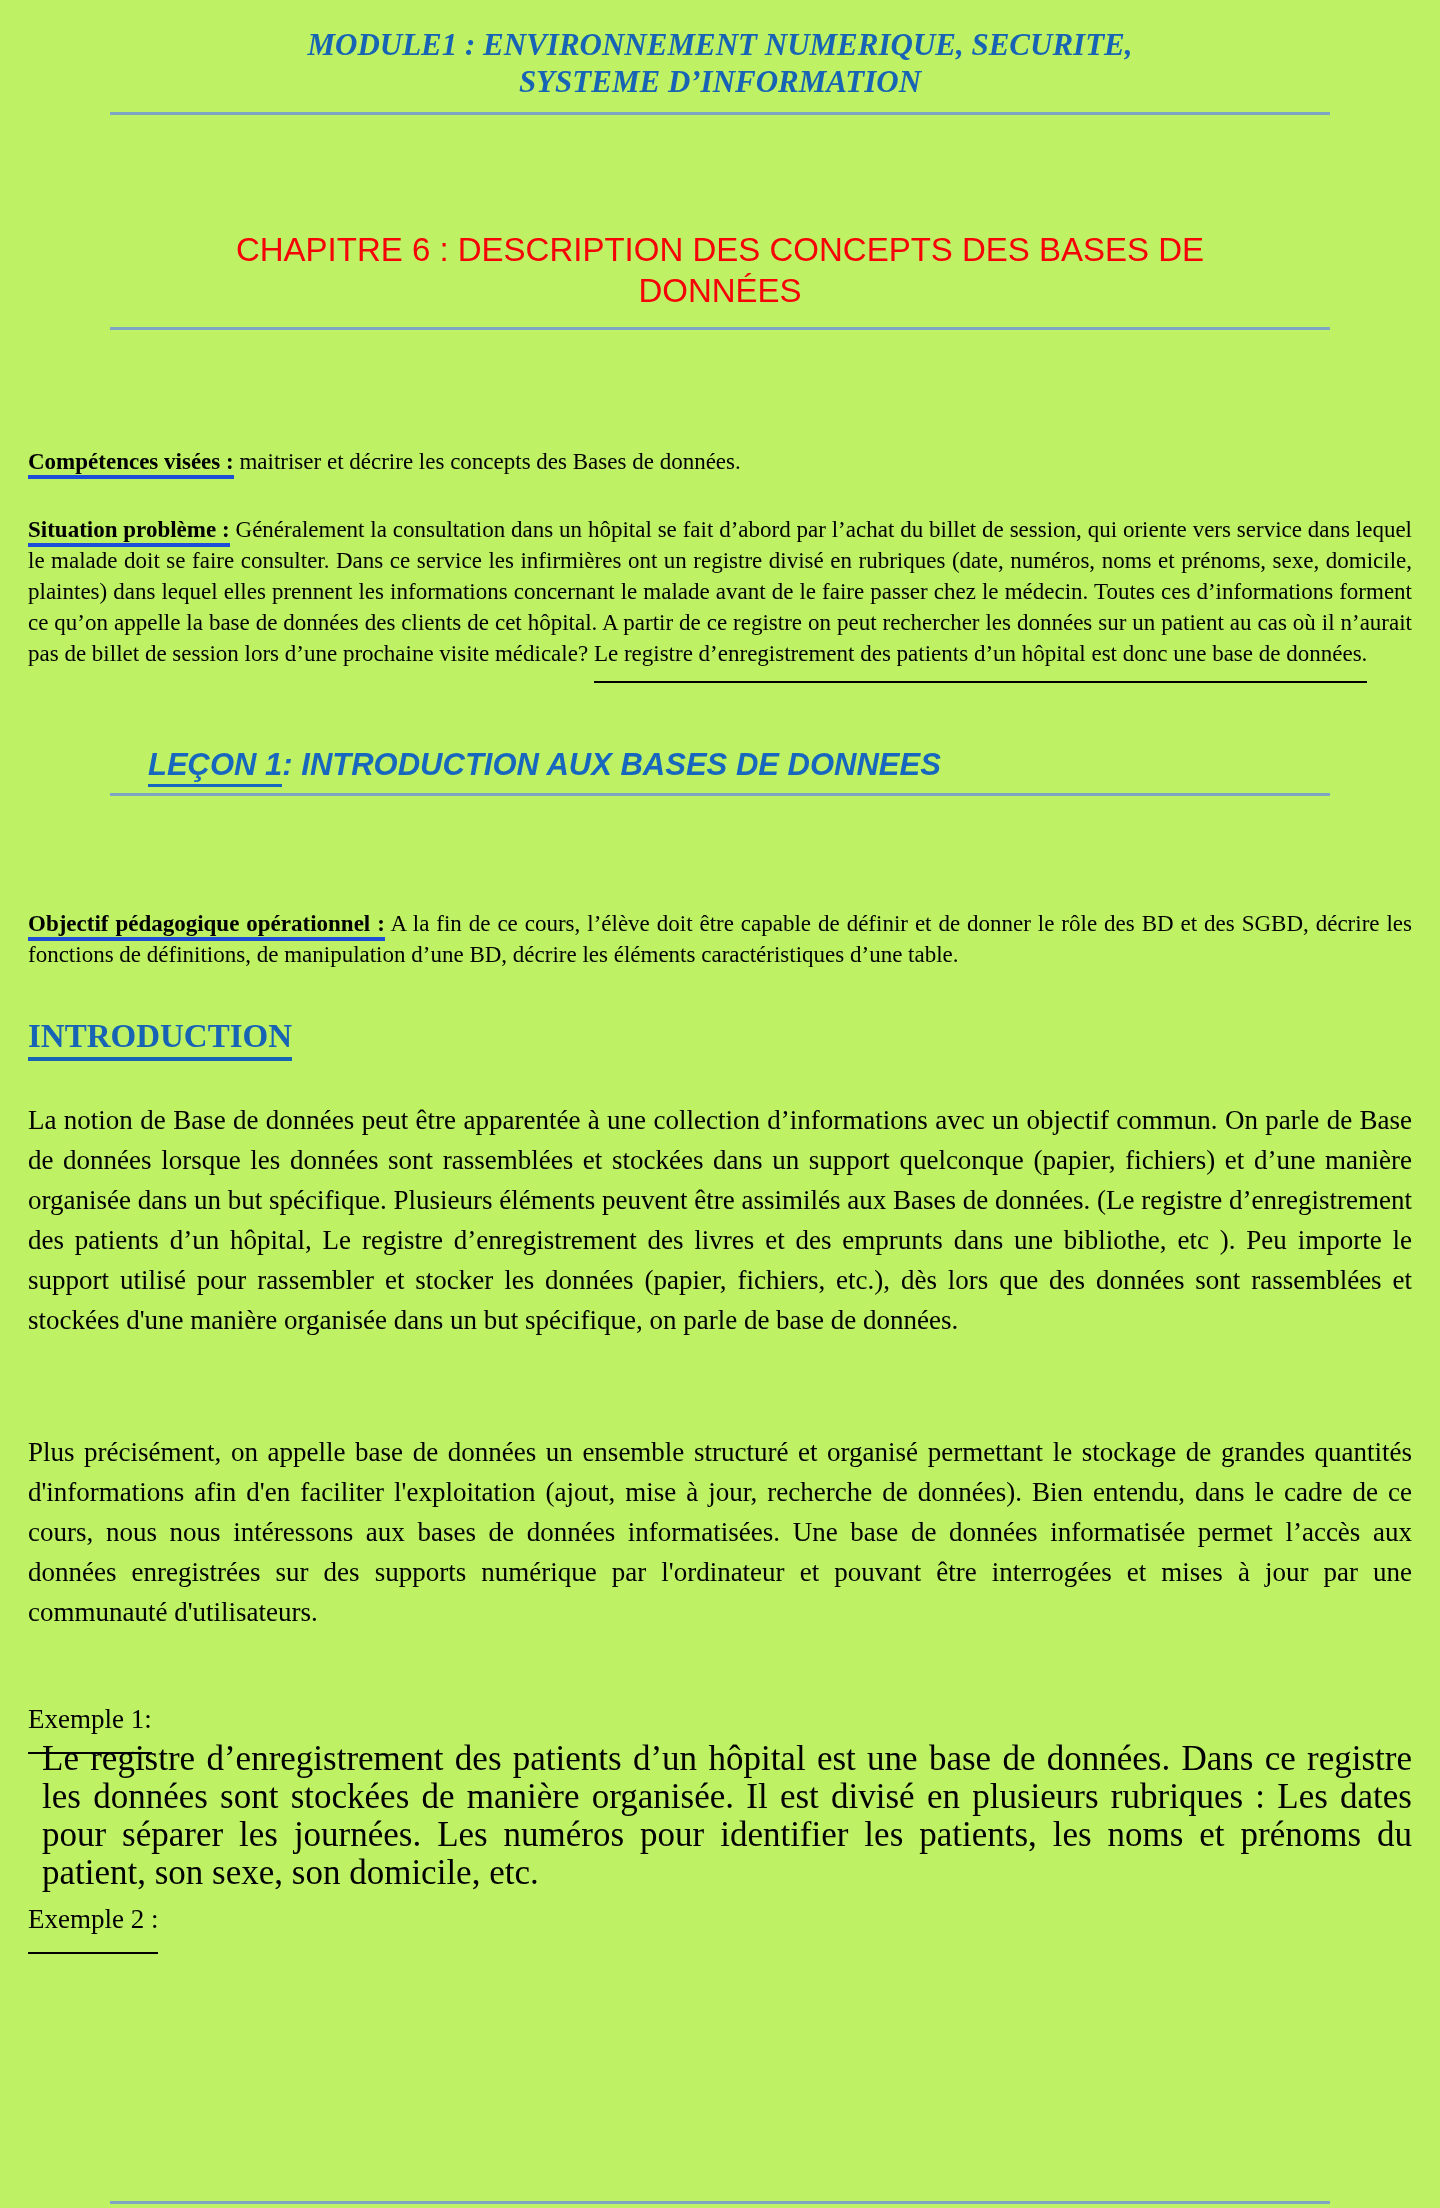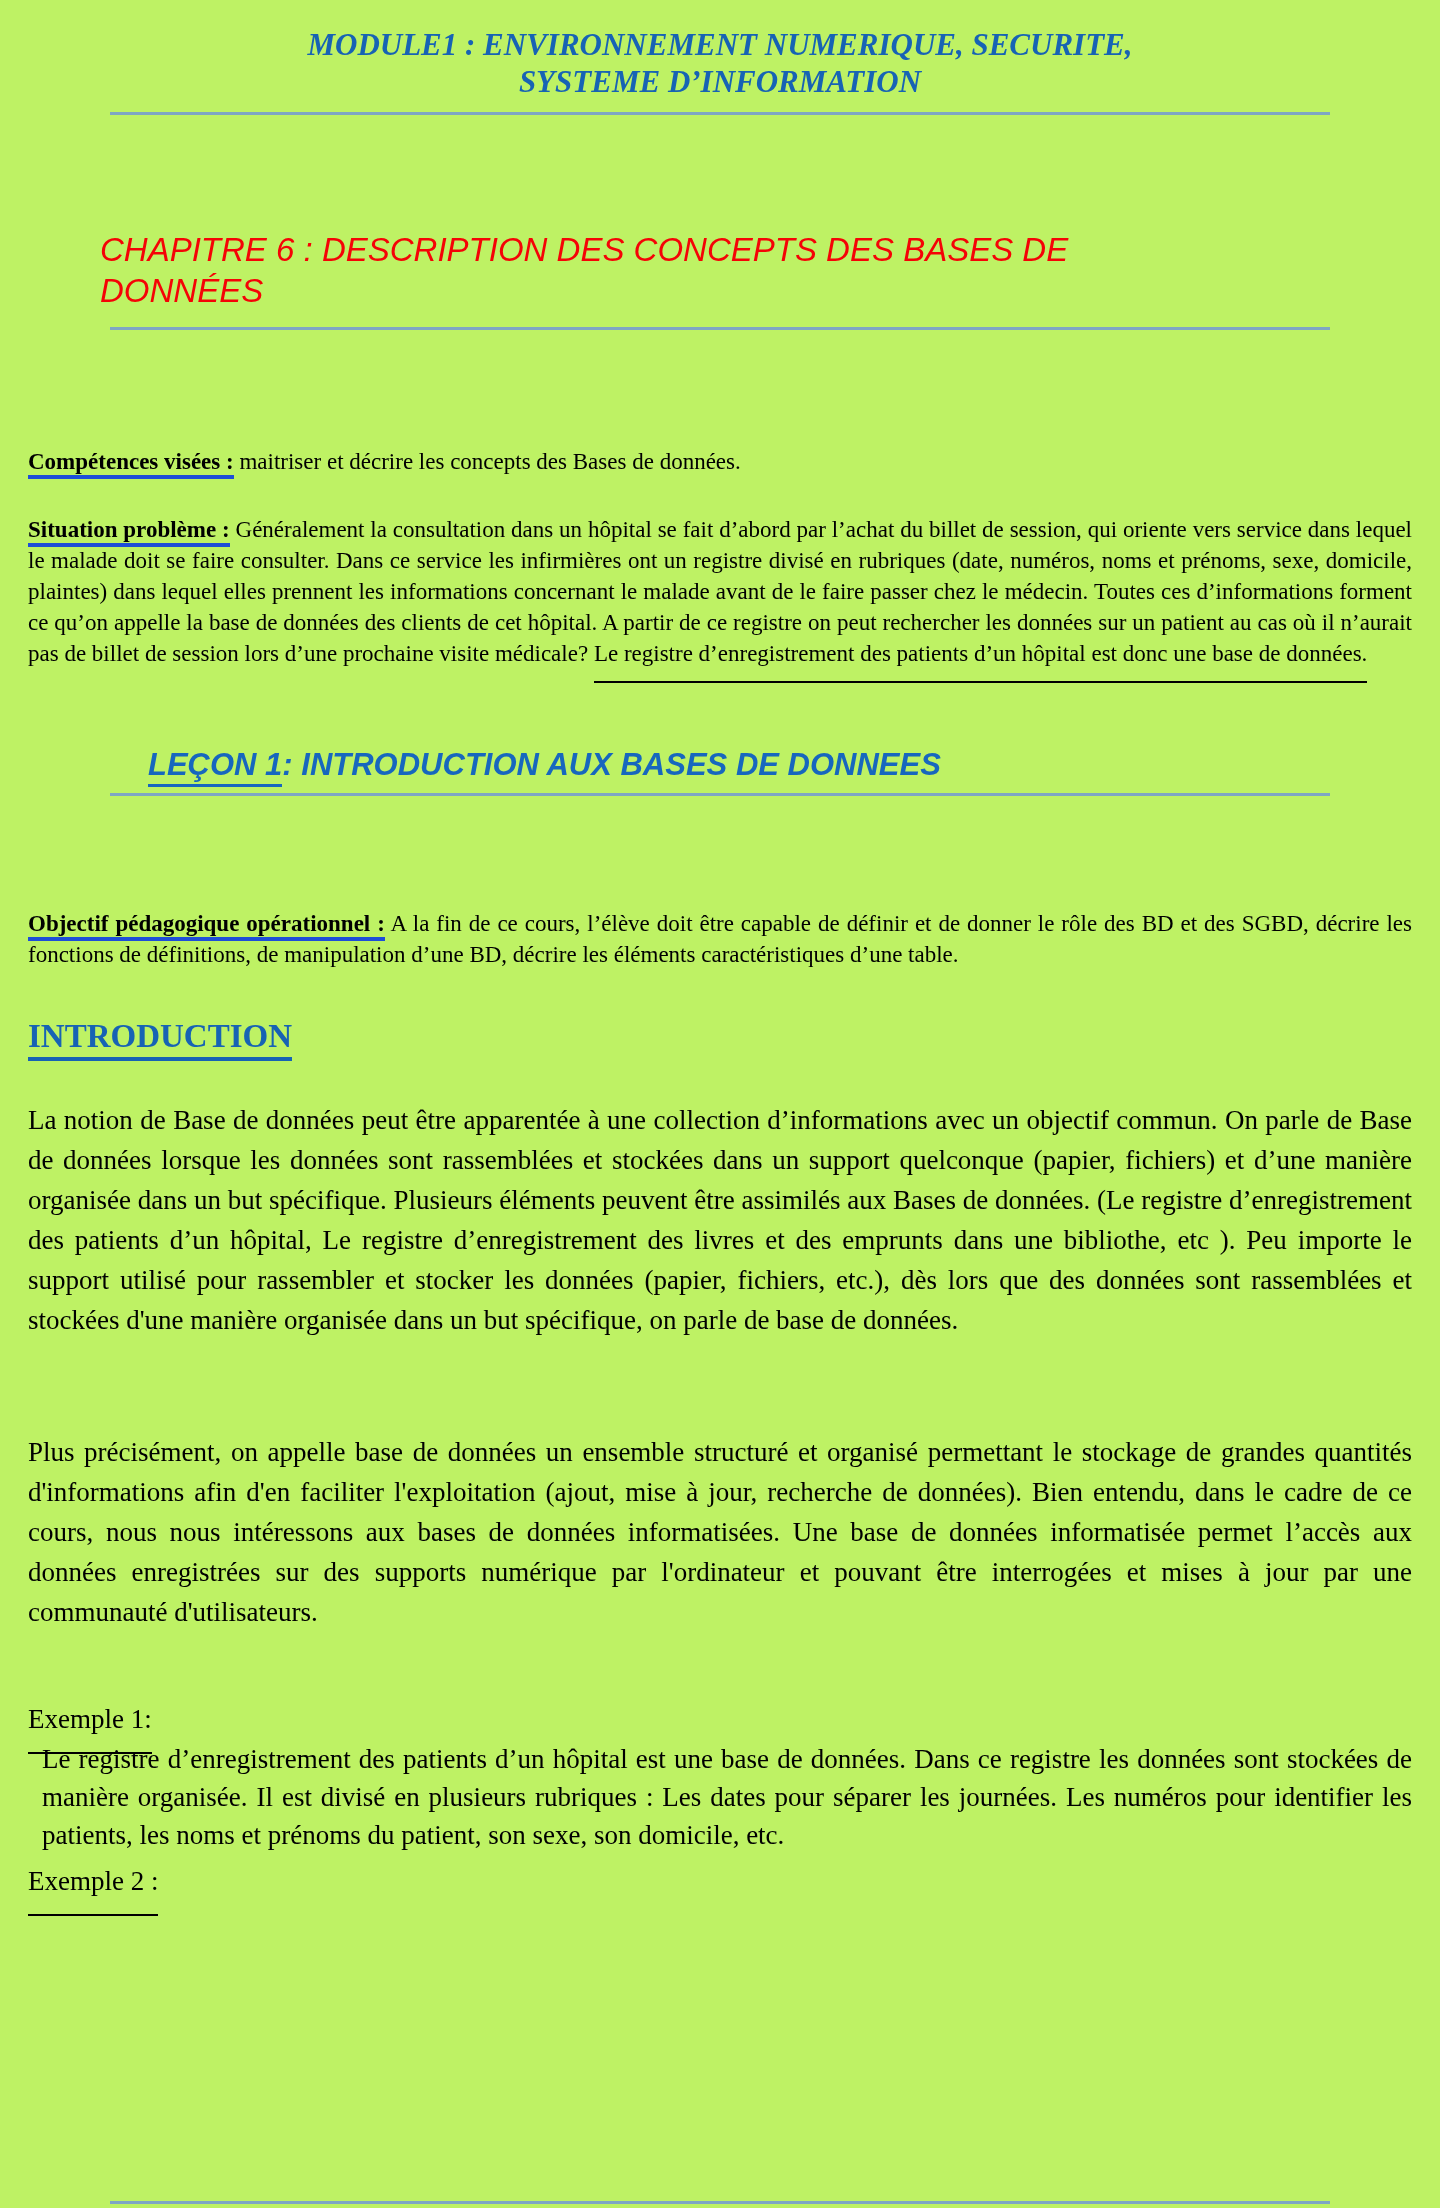--- a/index.html
+++ b/index.html
@@ -28,8 +28,8 @@
   .rule-title { margin-top:12px; }
   .chapter-title {
     margin:114px 100px 0;
-    text-align:left;
-    font-style:italic; font-weight:normal;
+    text-align:center;
+    font-weight:normal;
     font-size:33px; line-height:41px;
     color:var(--heading-red,#F50306);
     font-family:"Liberation Sans","DejaVu Sans",sans-serif;

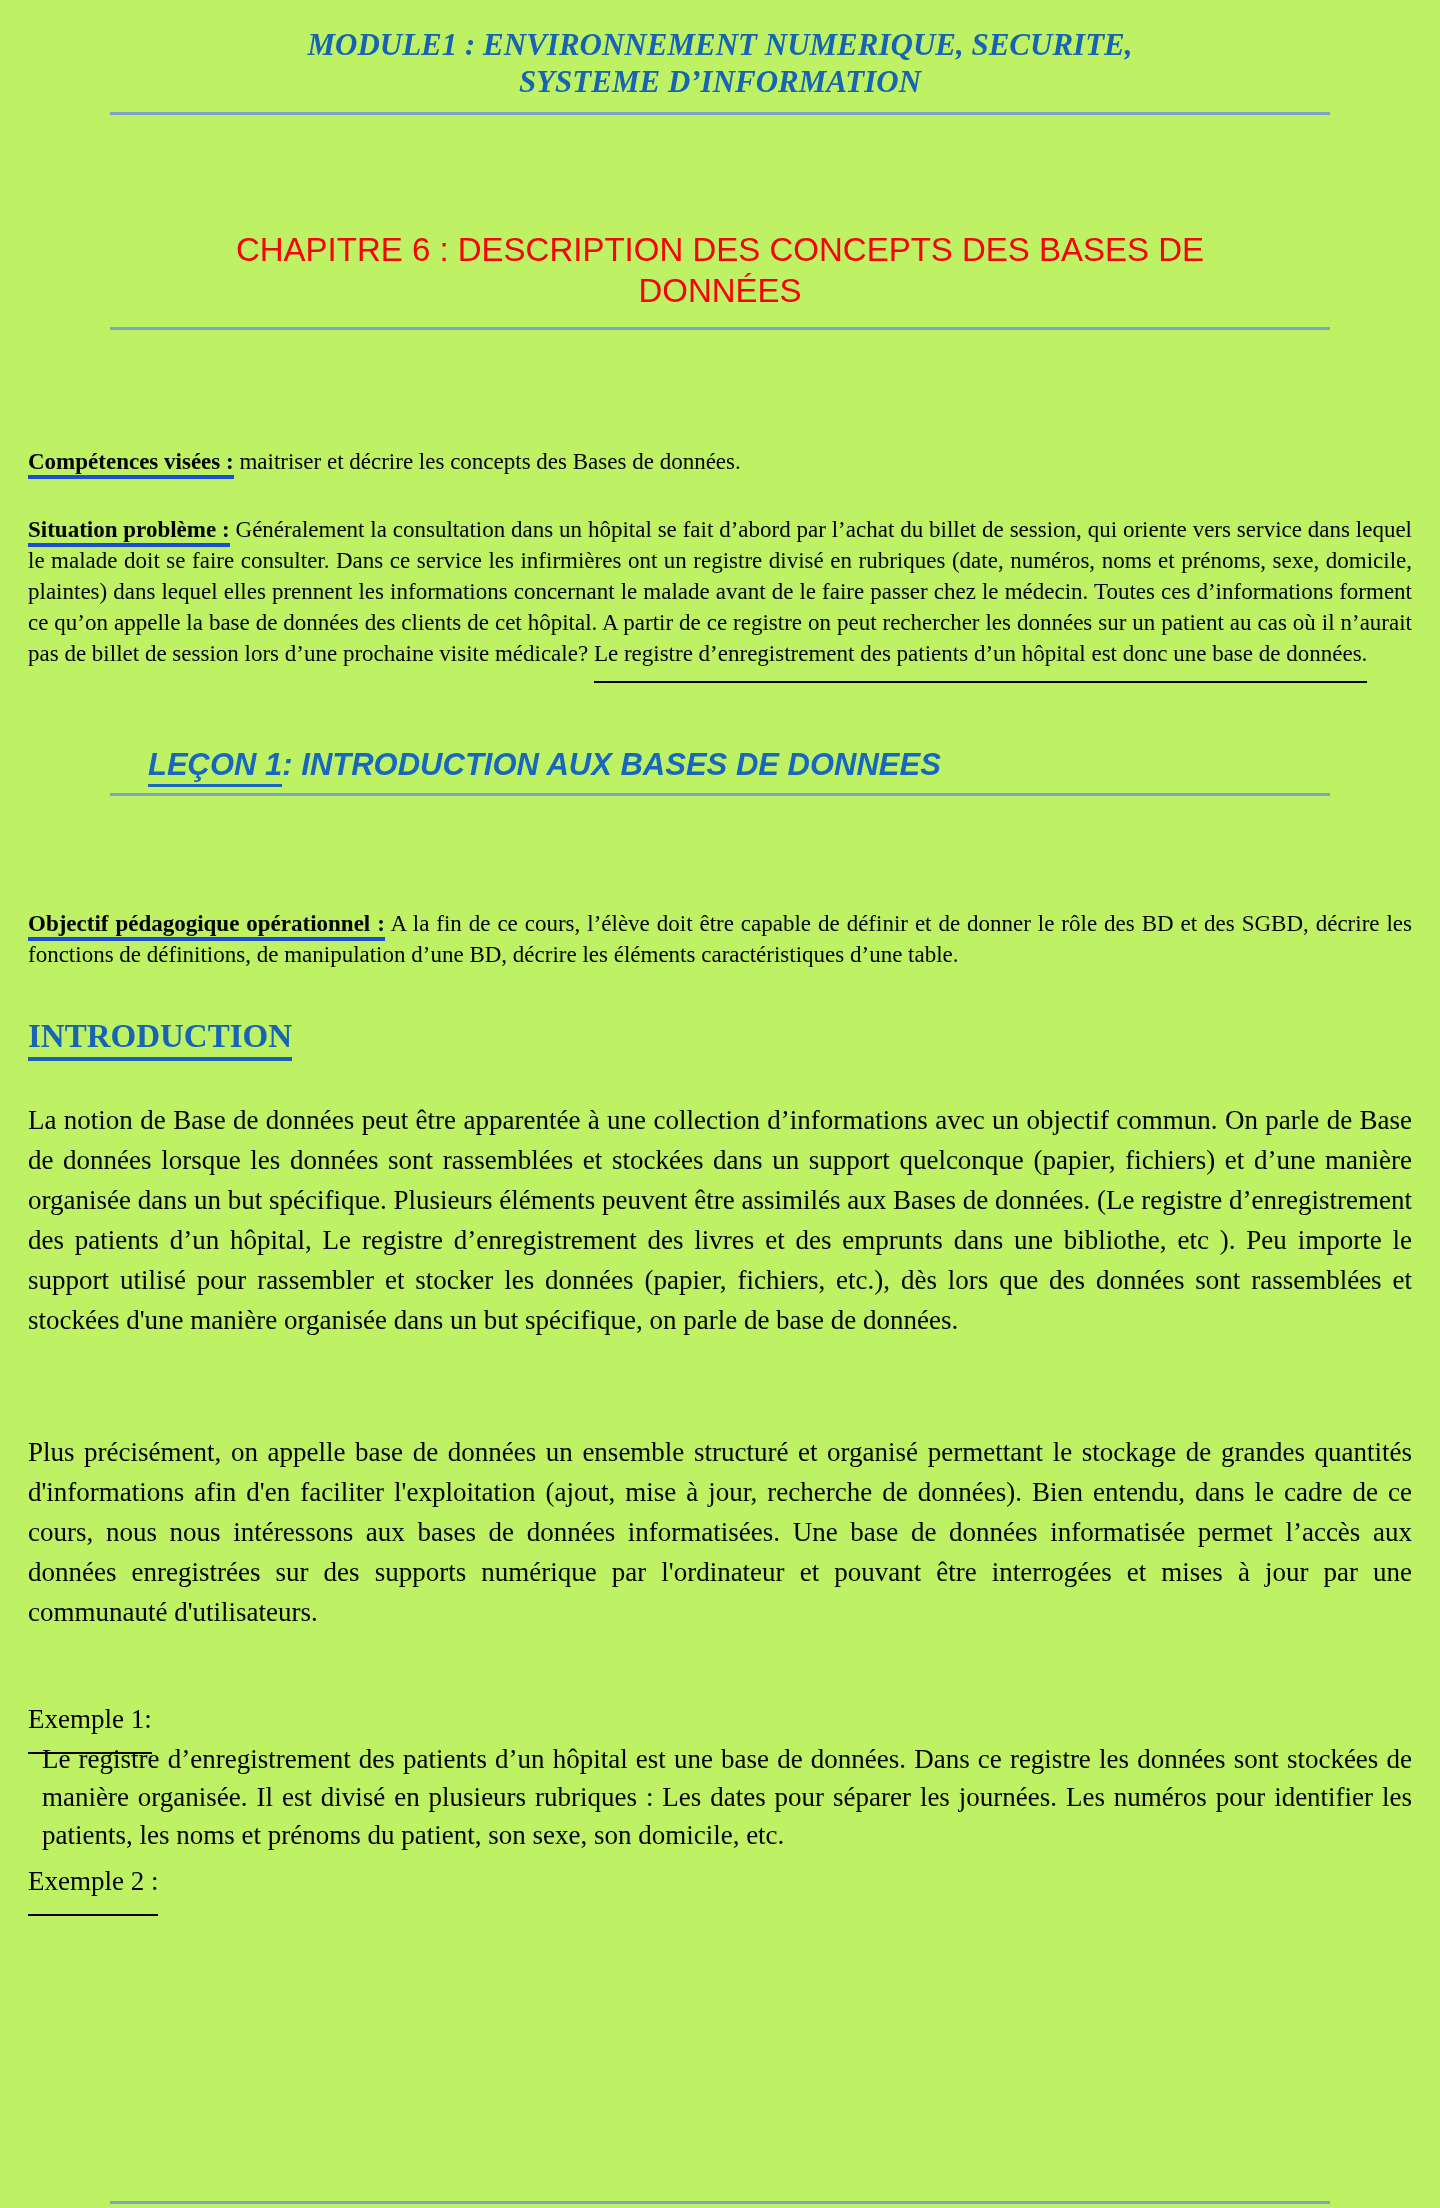--- a/index.html
+++ b/index.html
@@ -88,7 +88,7 @@
   }
   .ex1-text {
     margin:4px 28px 0 42px;
-    font-size:27px; line-height:38px;
+    font-size:35px; line-height:38px;
     text-align:justify;
   }
   .ex2 { margin-top:10px; }

